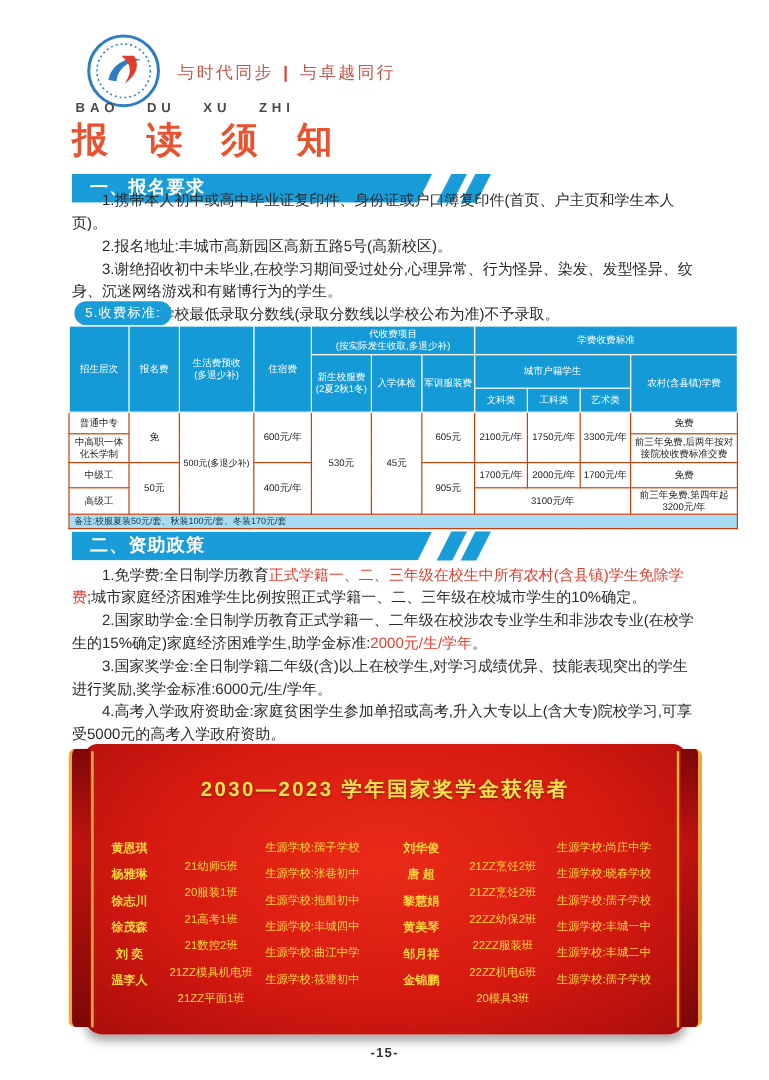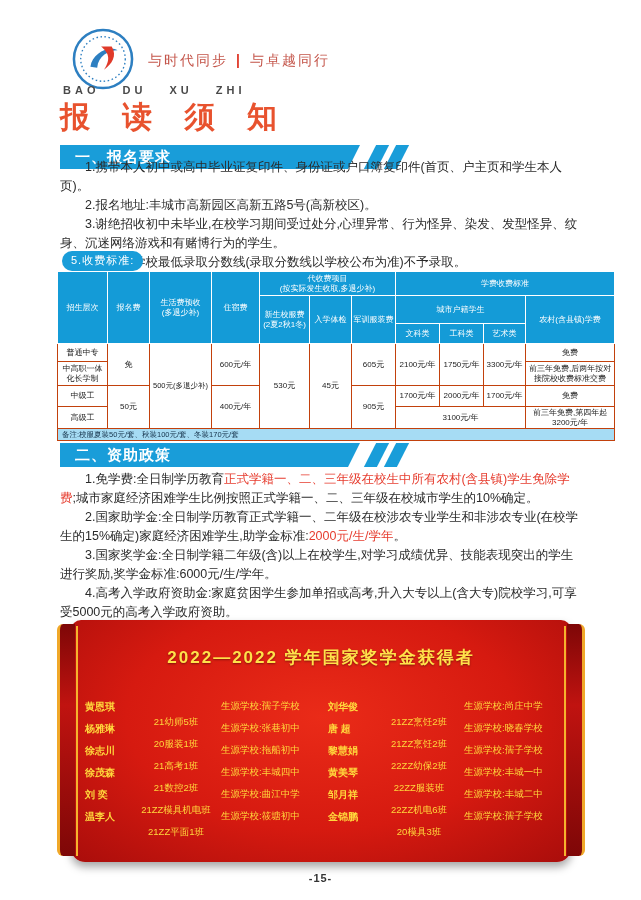--- a/index.html
+++ b/index.html
@@ -190,7 +190,7 @@
     <div class="roll right"></div>
     <div class="goldline l"></div>
     <div class="goldline r"></div>
-    <div class="scroll-title">2022—2022 学年国家奖学金获得者</div>
+    <div class="scroll-title">2030—2023 学年国家奖学金获得者</div>
     <div class="winners">
       <div class="win-row">
         <span class="w-name">黄恩琪</span>

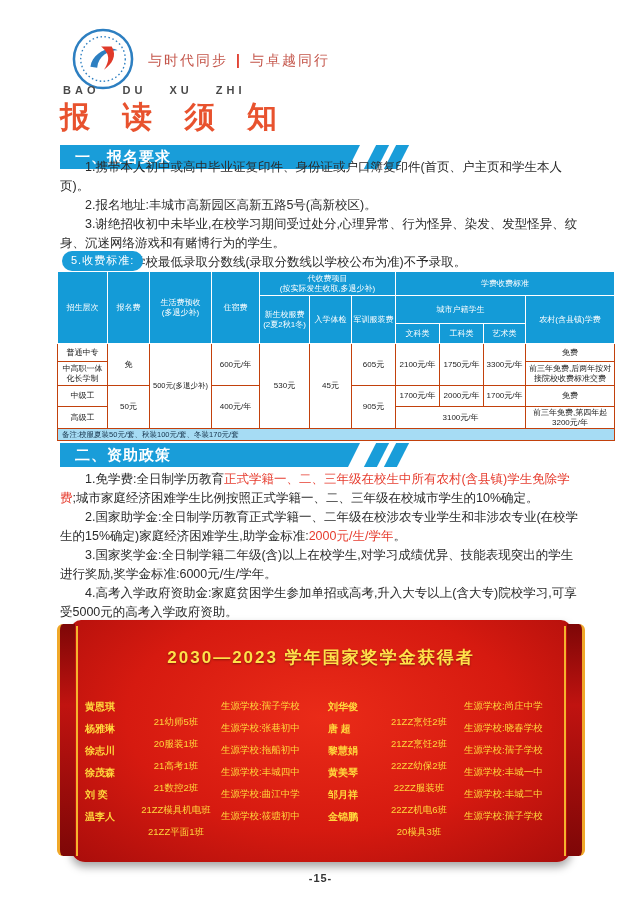--- a/index.html
+++ b/index.html
@@ -50,7 +50,7 @@
                 font-size:17px;font-weight:bold;letter-spacing:2px;text-shadow:0 1px 2px rgba(0,0,0,.4);}
   .winners{position:absolute;left:28px;right:24px;top:66px;}
   .win-row{display:grid;grid-template-columns:46px 86px 105px 46px 86px 105px;height:22px;align-items:center;column-gap:2px;}
-  .w-name{color:#ffd83c;font-weight:bold;font-size:10px;text-align:left;}
+  .w-name{color:#ffd83c;font-weight:bold;font-size:10px;text-align:center;}
   .w-cls{color:#ffd83c;font-size:9.5px;text-align:center;white-space:nowrap;margin-top:32px;}
   .w-school{color:#ffd83c;font-size:9.5px;text-align:left;white-space:nowrap;}
 

